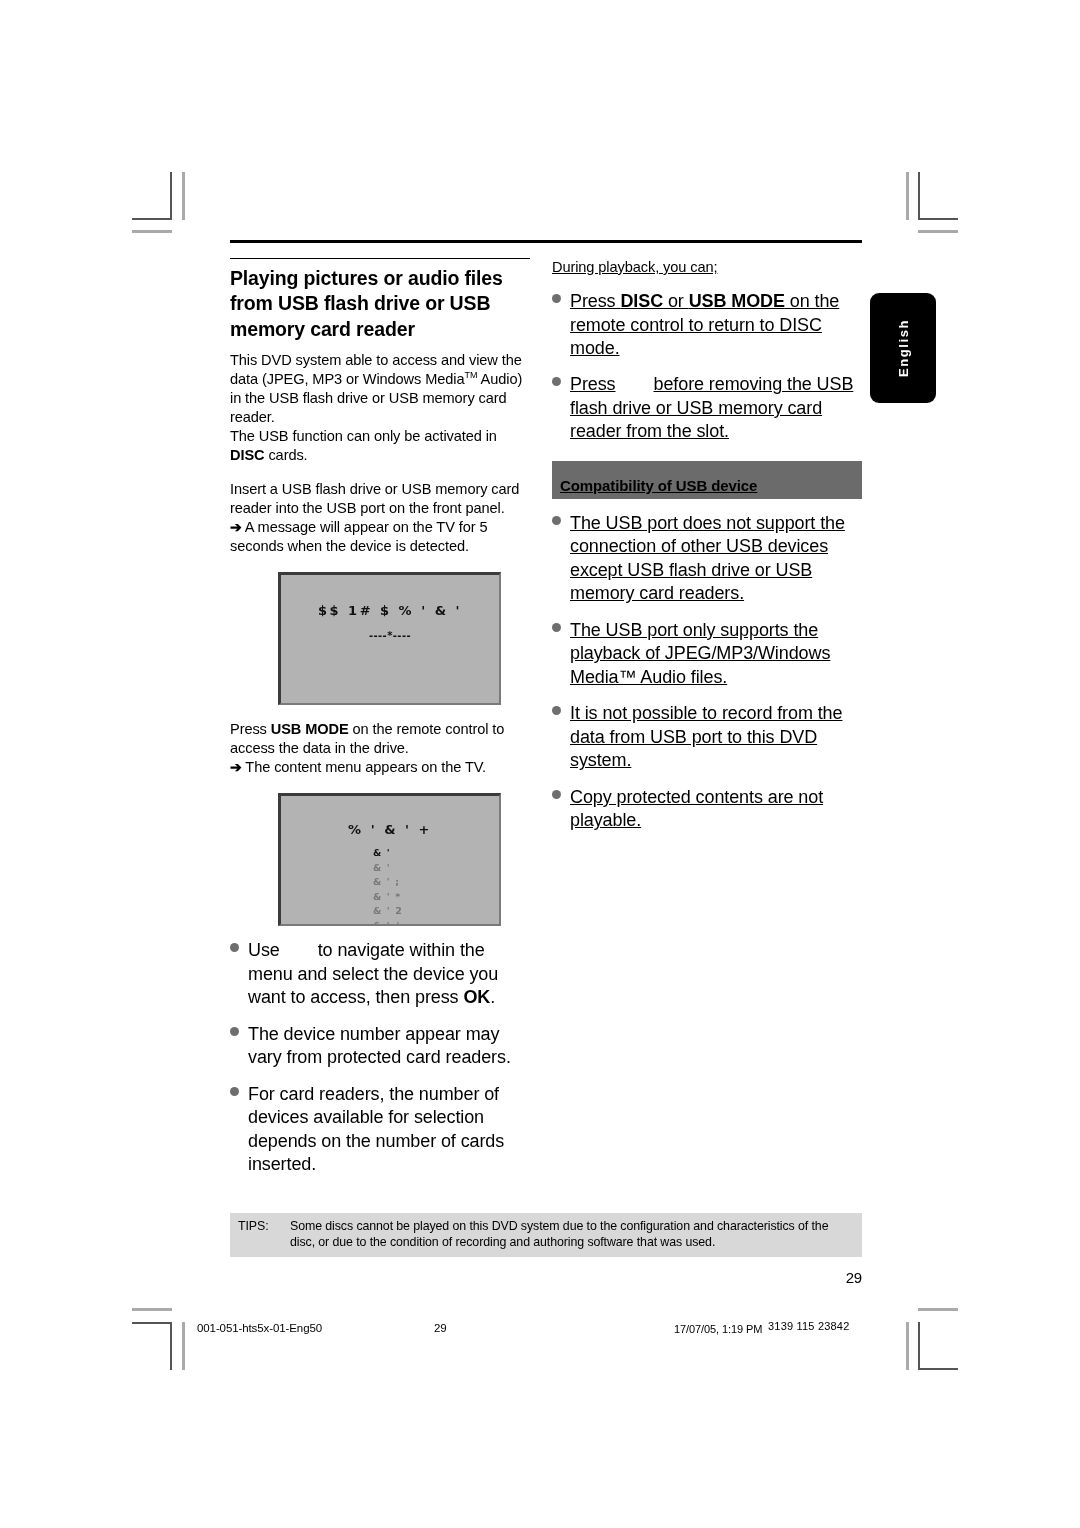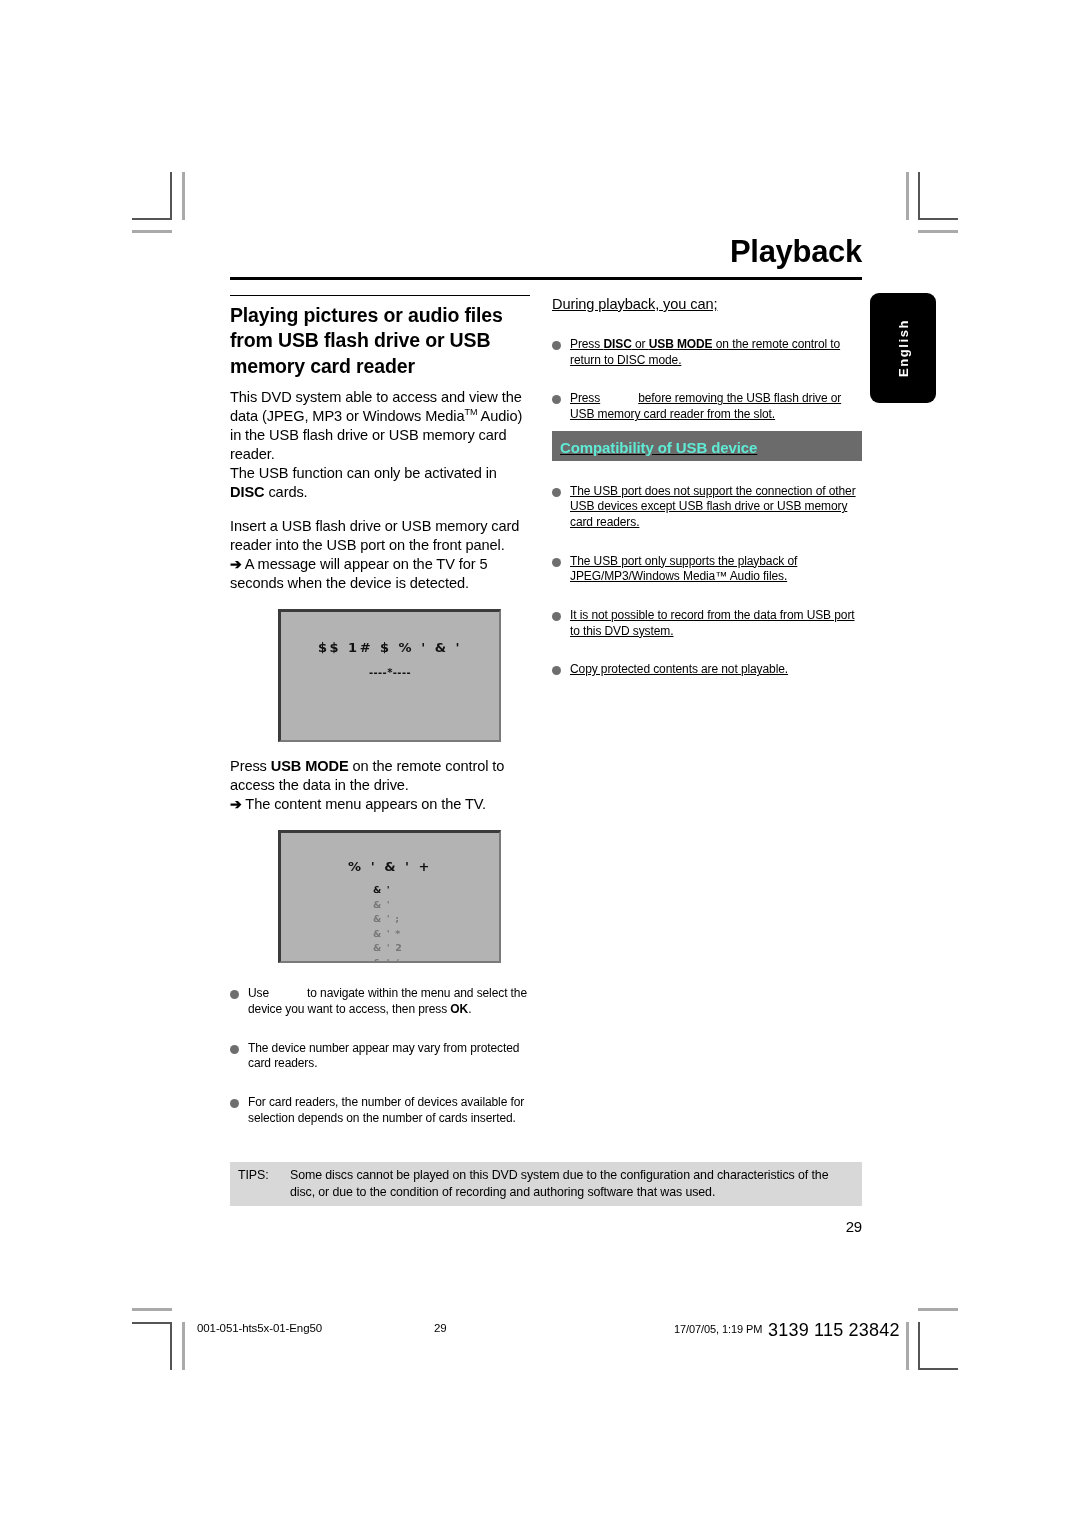--- a/index.html
+++ b/index.html
@@ -254,7 +254,6 @@
 
 <div class="page">
 
-  <div class="chapter-title">Playback</div>
   <div class="head-rule"></div>
 
   <div class="cols">

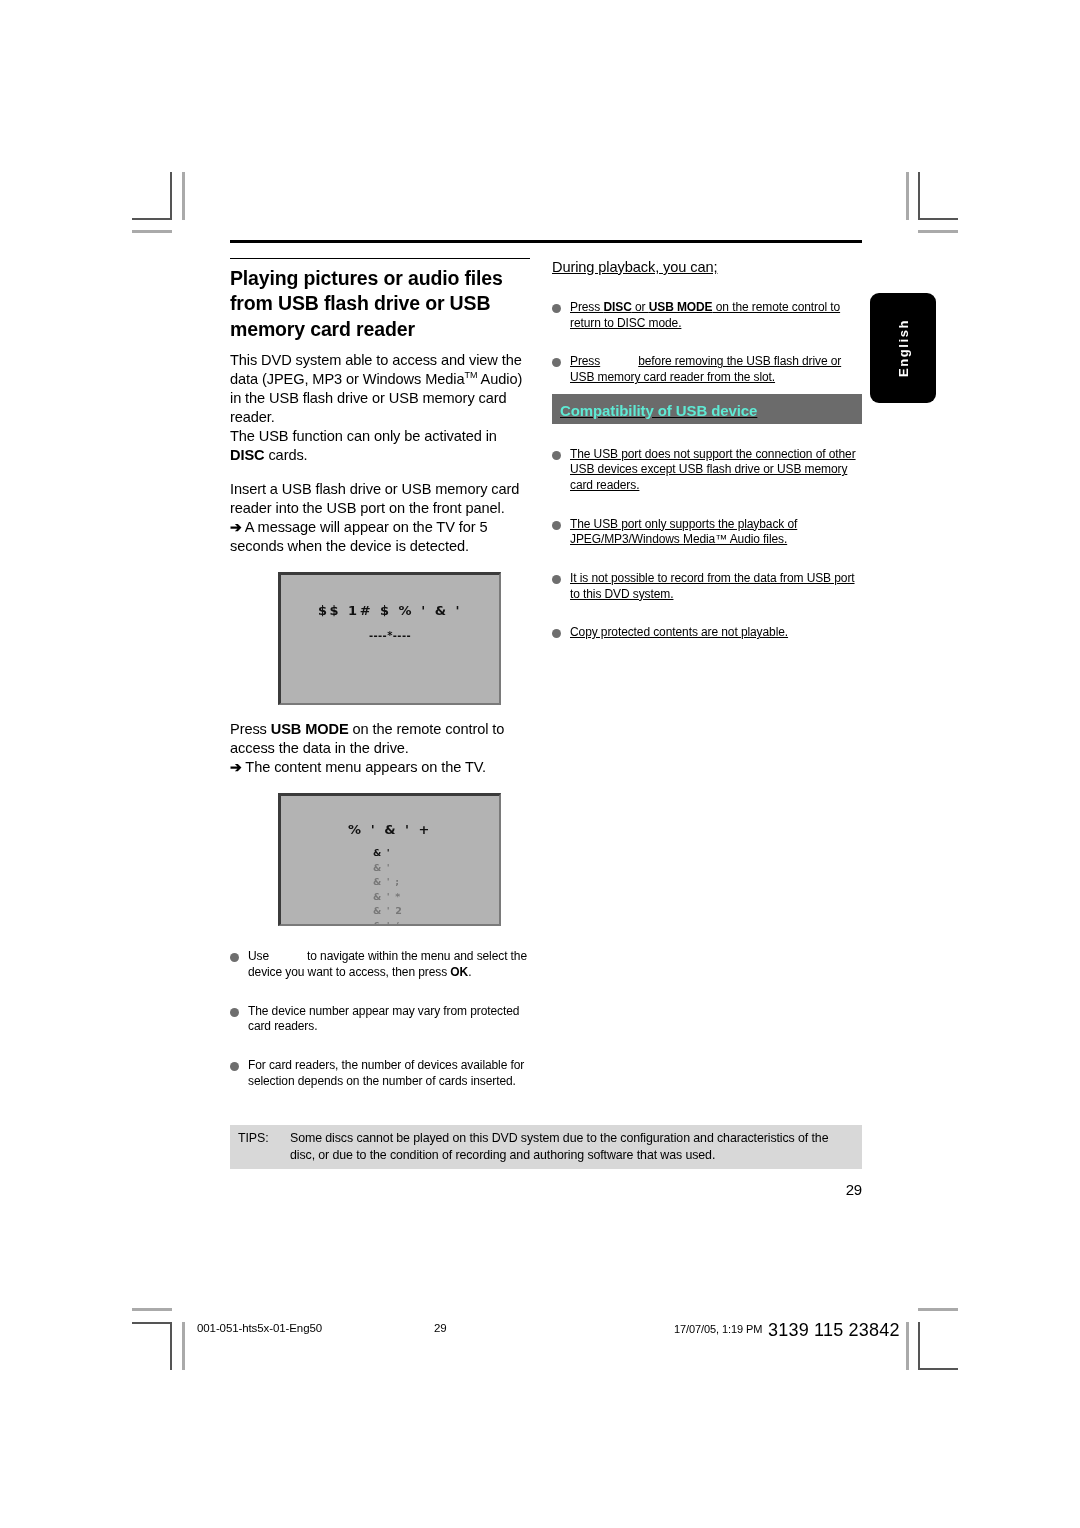--- a/index.html
+++ b/index.html
@@ -84,8 +84,8 @@
   
   .bullet-item {
     display: flex;
-    margin-top: 23px;
-    font-size: 12px;
+    margin-top: 13px;
+    font-size: 18px;
     line-height: 1.305;
     letter-spacing: -0.1px;
   }

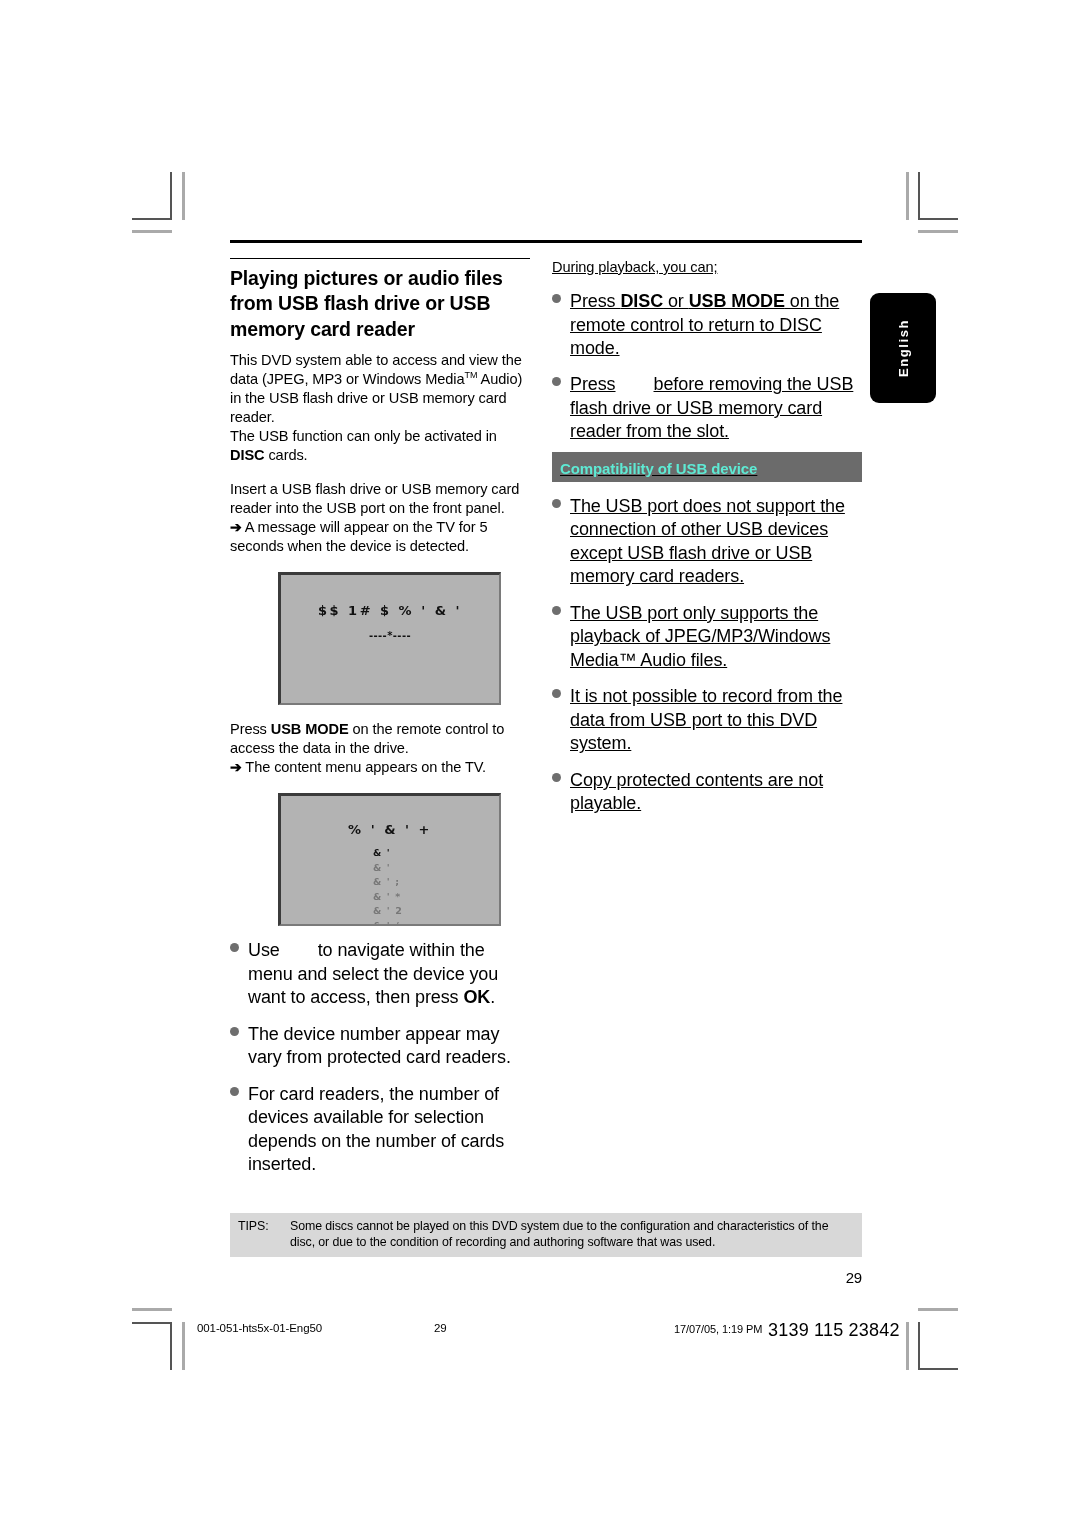--- a/index.html
+++ b/index.html
@@ -106,11 +106,11 @@
   
   .grey-bar {
     background: #6b6b6b;
-    color: #5eead4;
+    color: #000000;
     font-weight: bold;
     font-size: 15px;
-    padding: 8px 8px 5px 8px;
-    margin-top: 8px;
+    padding: 16px 8px 5px 8px;
+    margin-top: 17px;
     letter-spacing: -0.1px;
   }
 

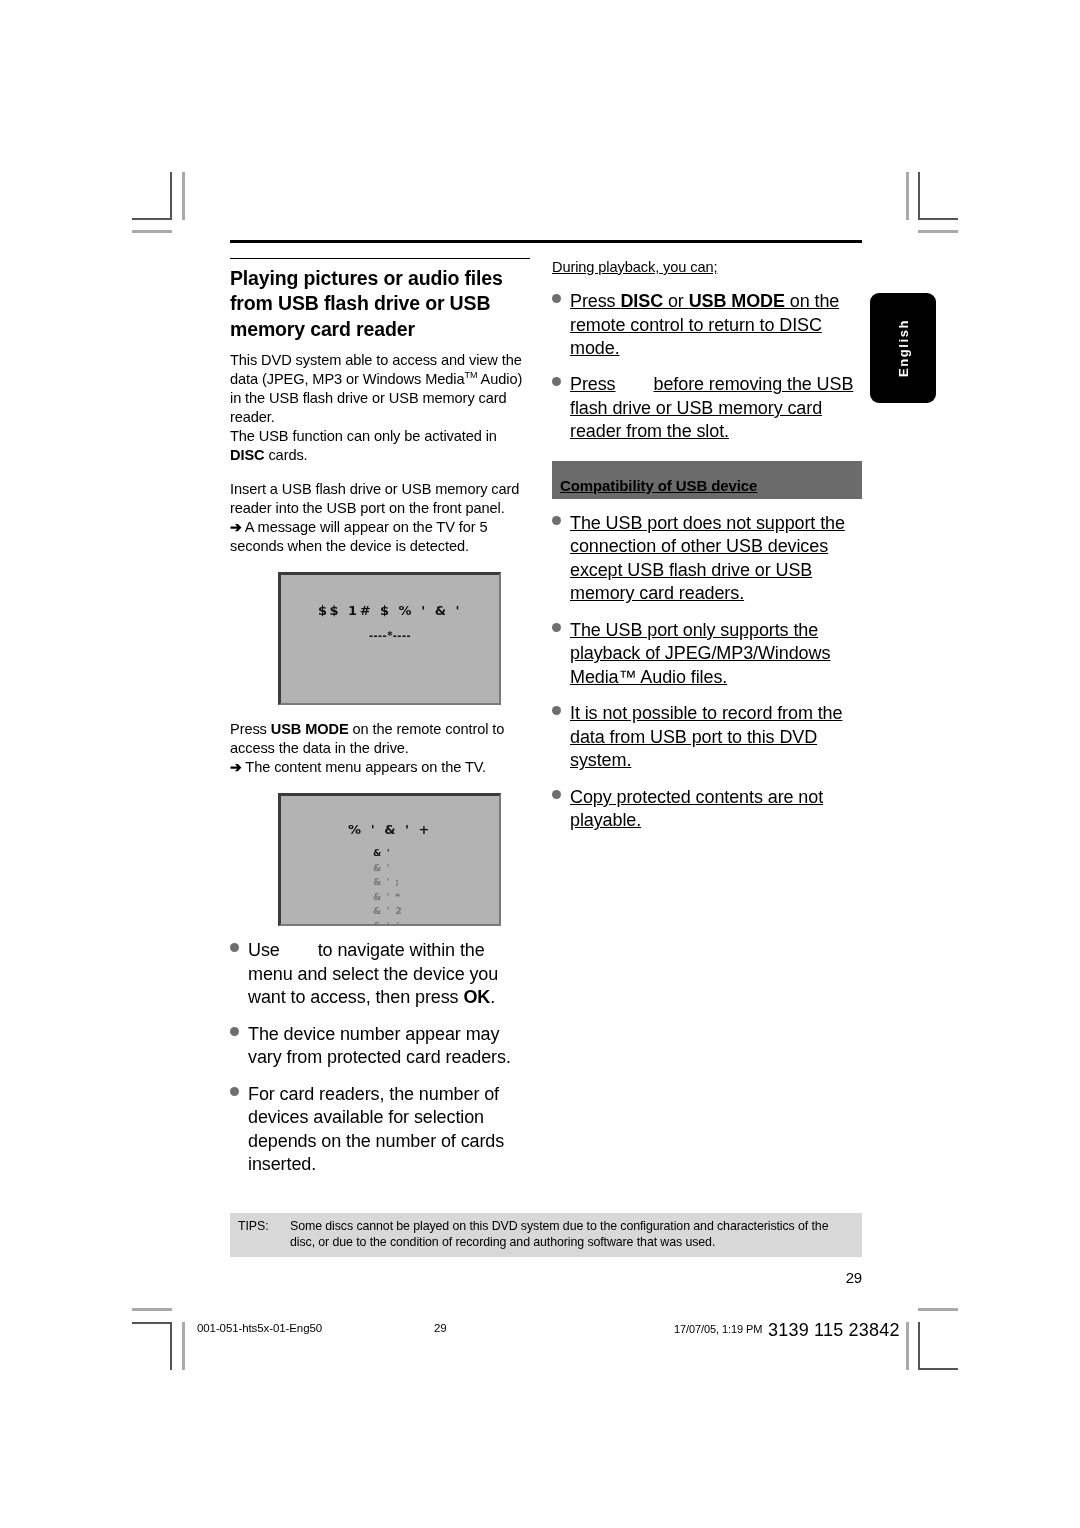--- a/index.html
+++ b/index.html
@@ -218,7 +218,7 @@
   .slug-file  { position: absolute; left: 197px;  top: 6px; }
   .slug-page  { position: absolute; left: 434px;  top: 6px; }
   .slug-date  { position: absolute; left: 674px;  top: 7px; font-size: 11px; }
-  .slug-code  { position: absolute; left: 768px;  top: 4px; font-size: 18px; letter-spacing: 0.2px; }
+  .slug-code  { position: absolute; left: 768px;  top: 4px; font-size: 11px; letter-spacing: 0.2px; }
 </style>
 </head>
 <body>

